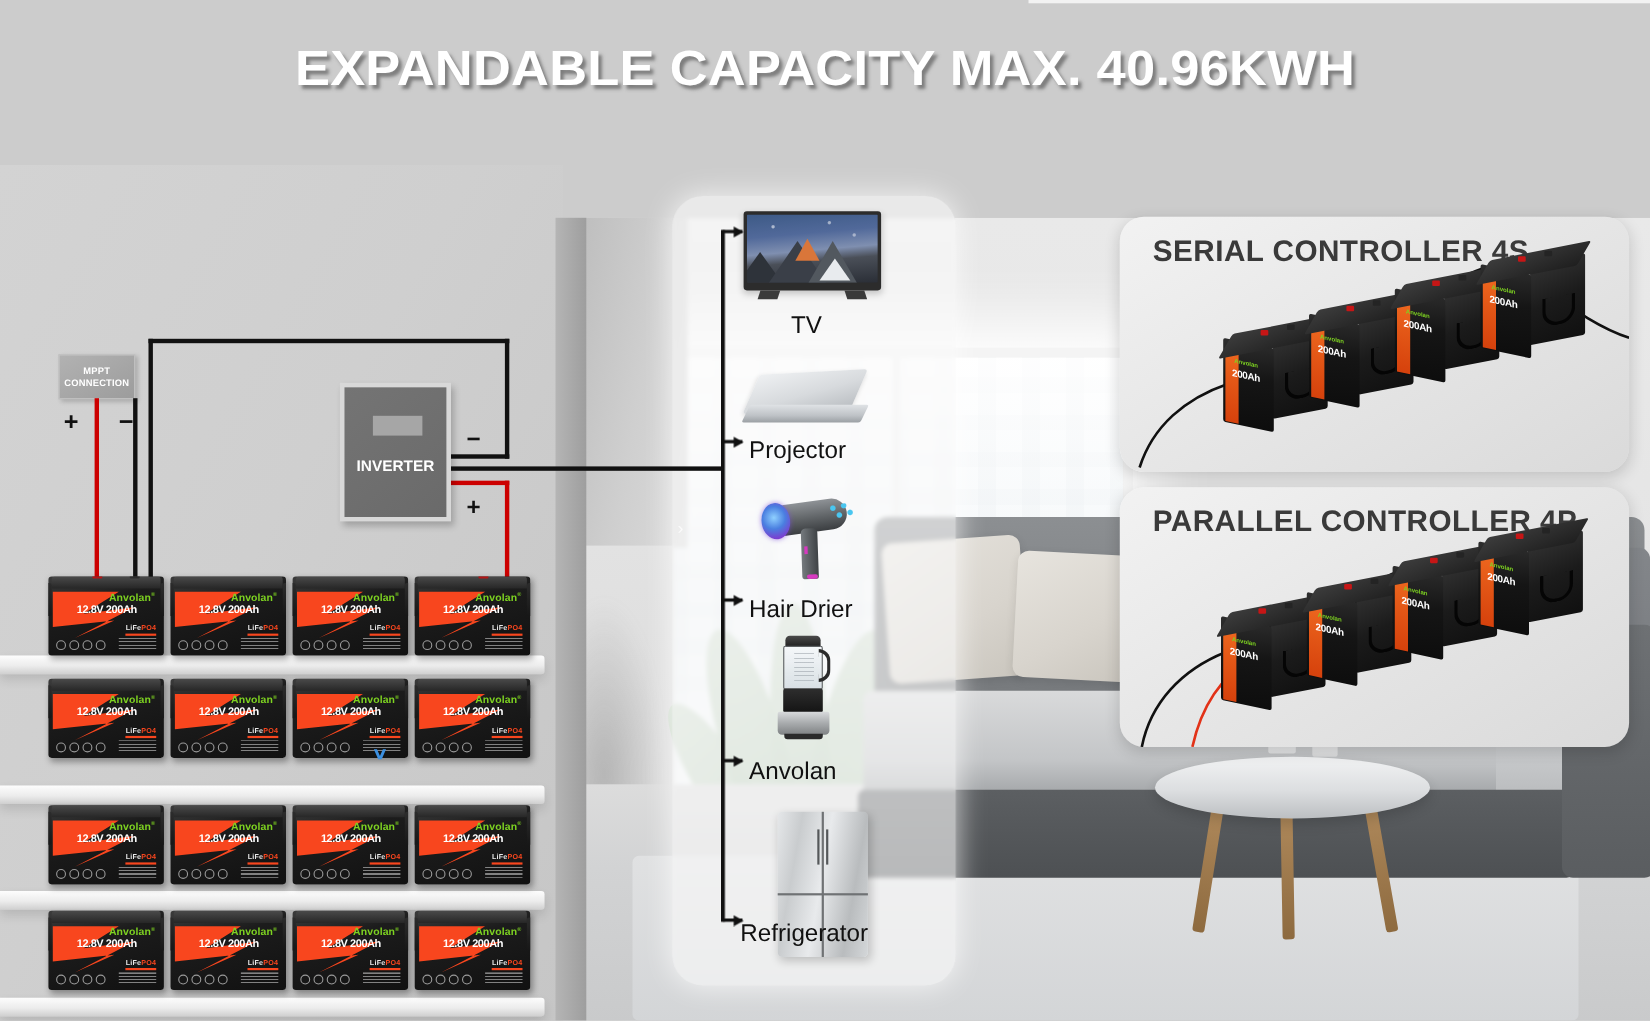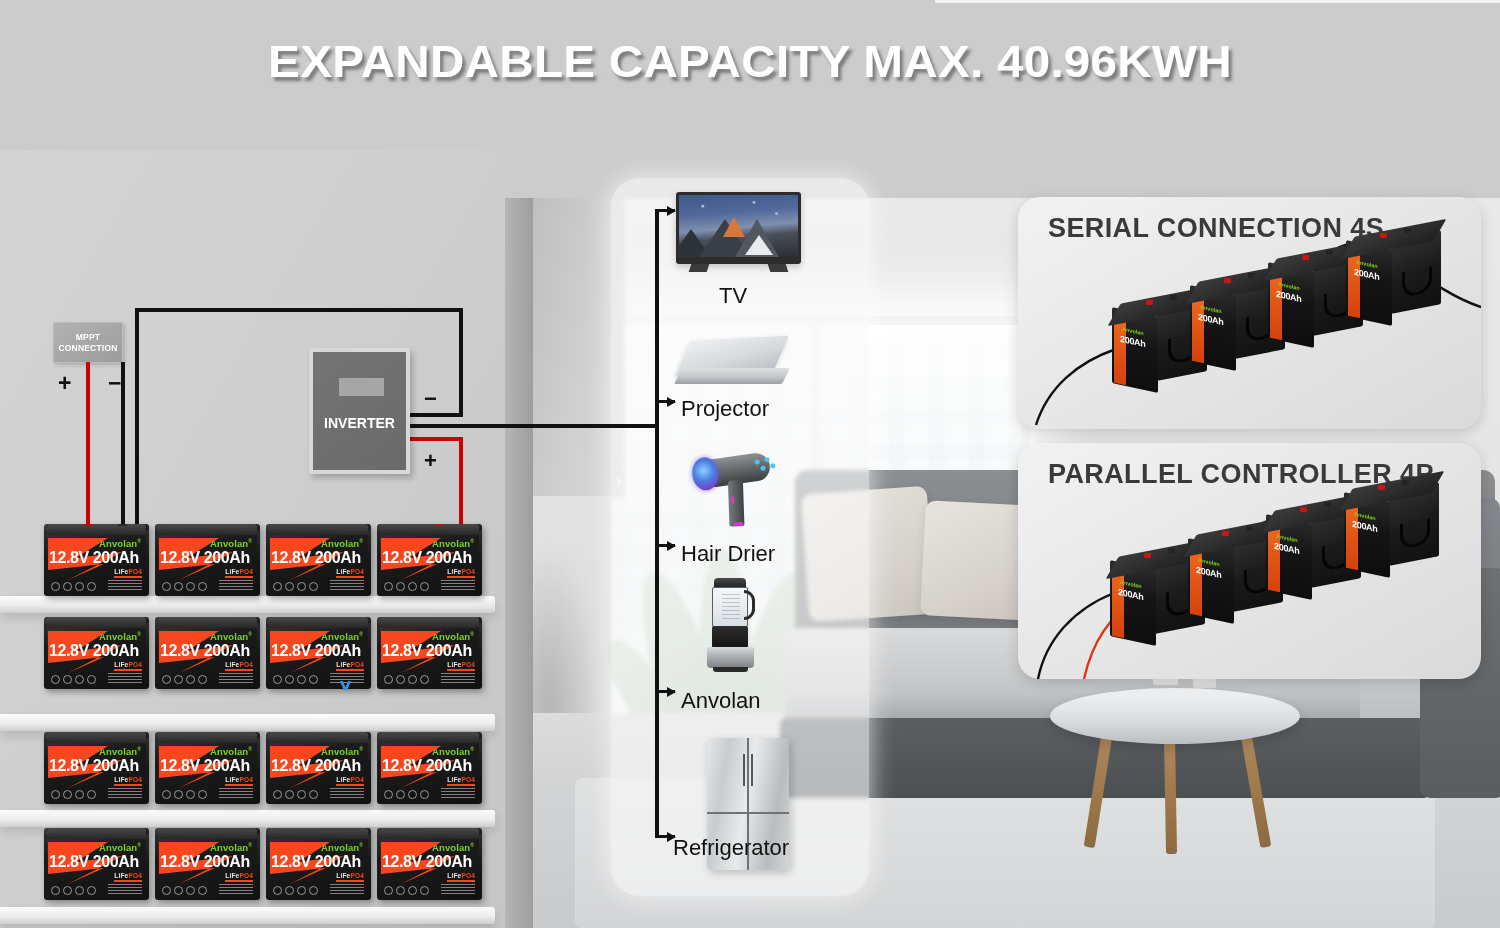--- a/index.html
+++ b/index.html
@@ -1057,7 +1057,7 @@
   <div class="appl-label" style="left:673px; top:835px;">Refrigerator</div>
 
   <div class="conn-card serial">
-    <div class="conn-title left-align">SERIAL CONNECTION  4S</div>
+    <div class="conn-title left-align">SERIAL CONTROLLER  4S</div>
     <svg class="conn-svg" viewBox="0 0 463 232" preserveAspectRatio="none">
       <path d="M18 228 C 30 190, 60 165, 98 152 L 128 140" fill="none" stroke="#111" stroke-width="2.4"></path>
       <path d="M142 120 C 168 96, 196 92, 212 104" fill="none" stroke="#111" stroke-width="2.4"></path>

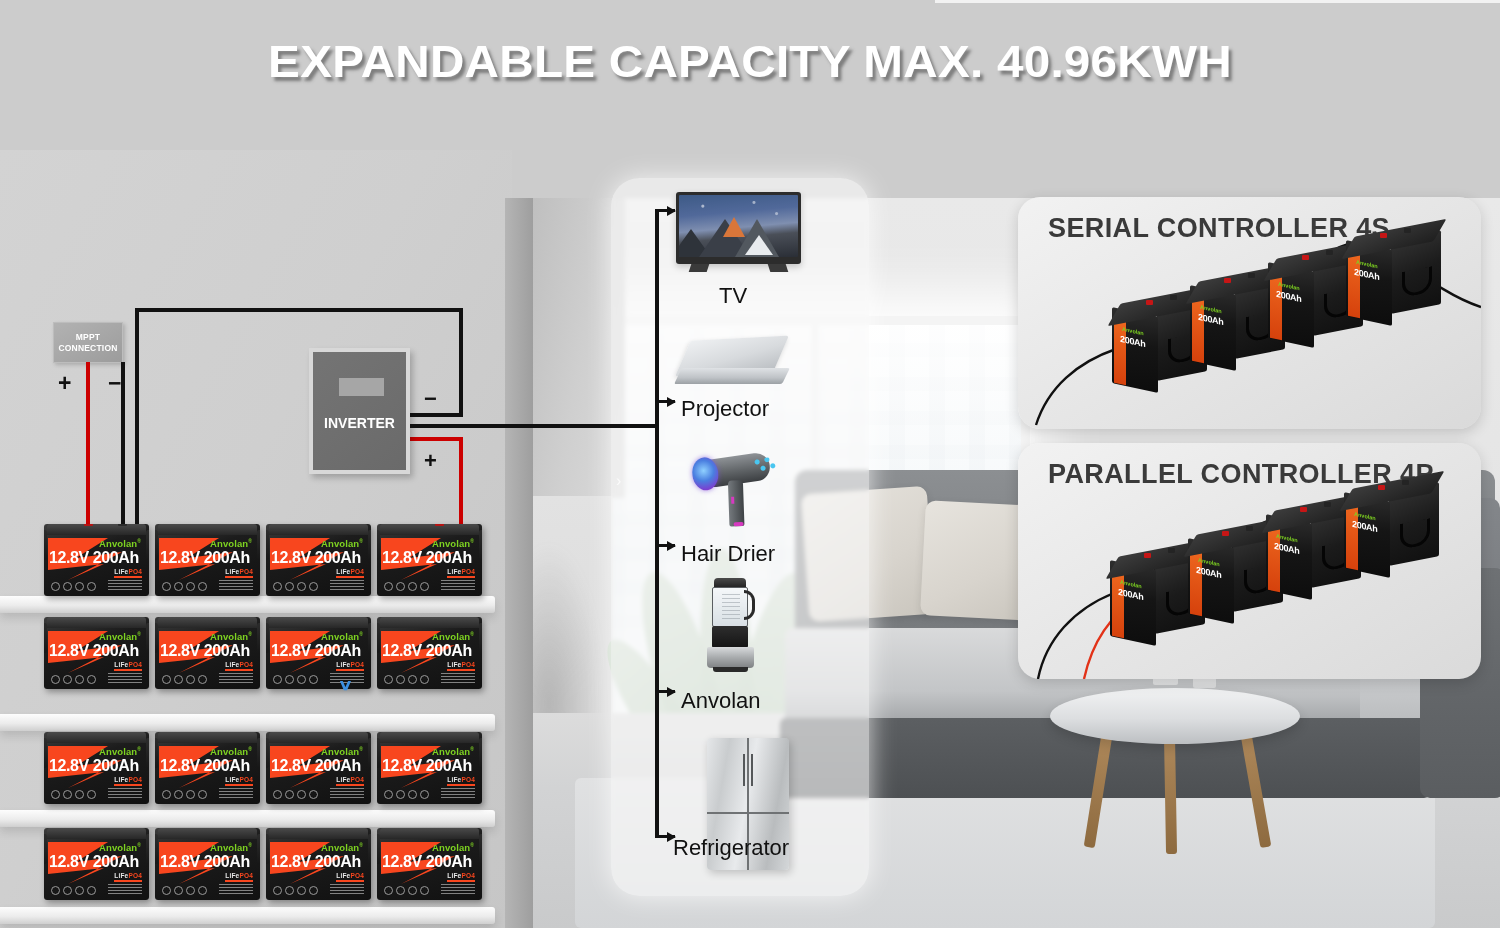--- a/index.html
+++ b/index.html
@@ -265,9 +265,9 @@
   .bat-brand sup { font-size:5px; vertical-align: super; }
   .bat-spec {
     position:absolute; left:5px; top:25px; width:96px;
-    color:#fff; font-size:16px; font-weight:700;
+    color:#fff; font-size:10px; font-weight:700;
     letter-spacing:-.4px; white-space:nowrap;
-    text-align:left;
+    text-align:center;
   }
   .bat-lifepo {
     position:absolute; right:7px; top:44px;

